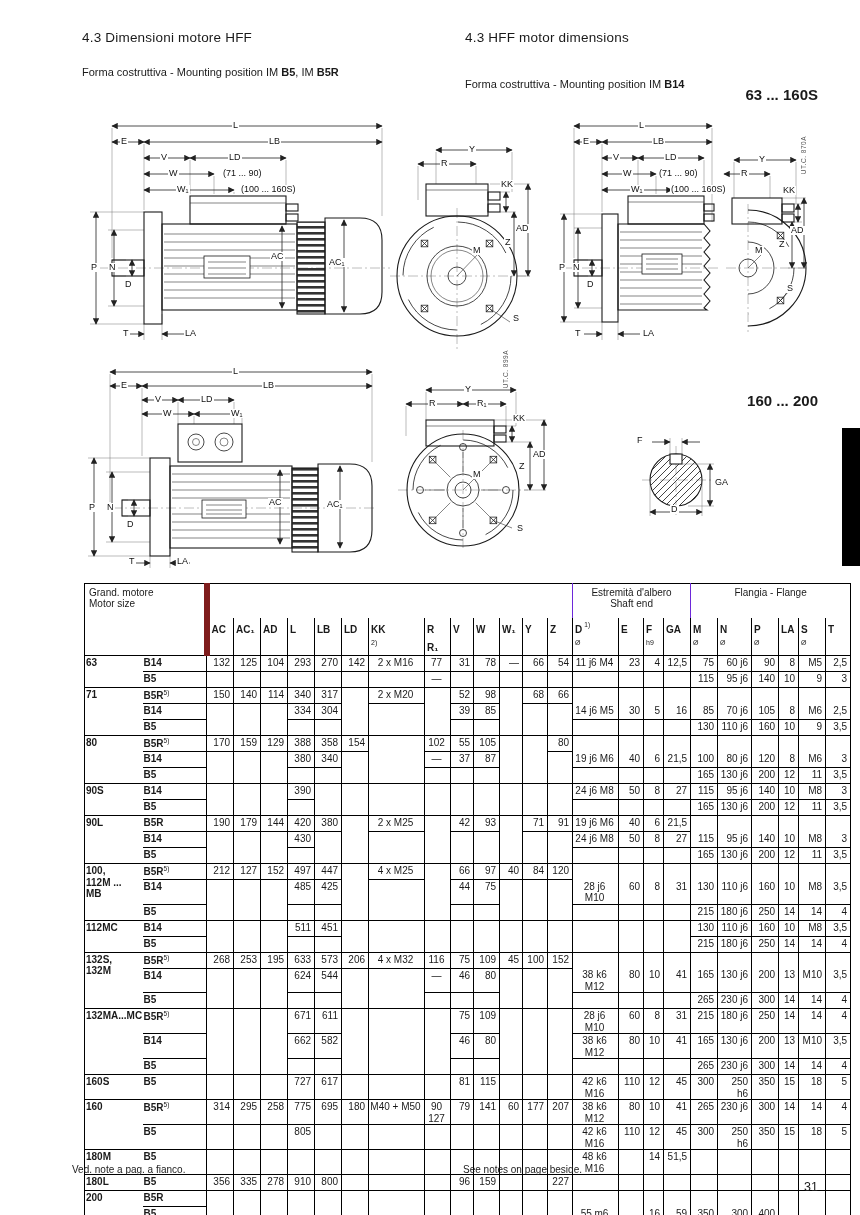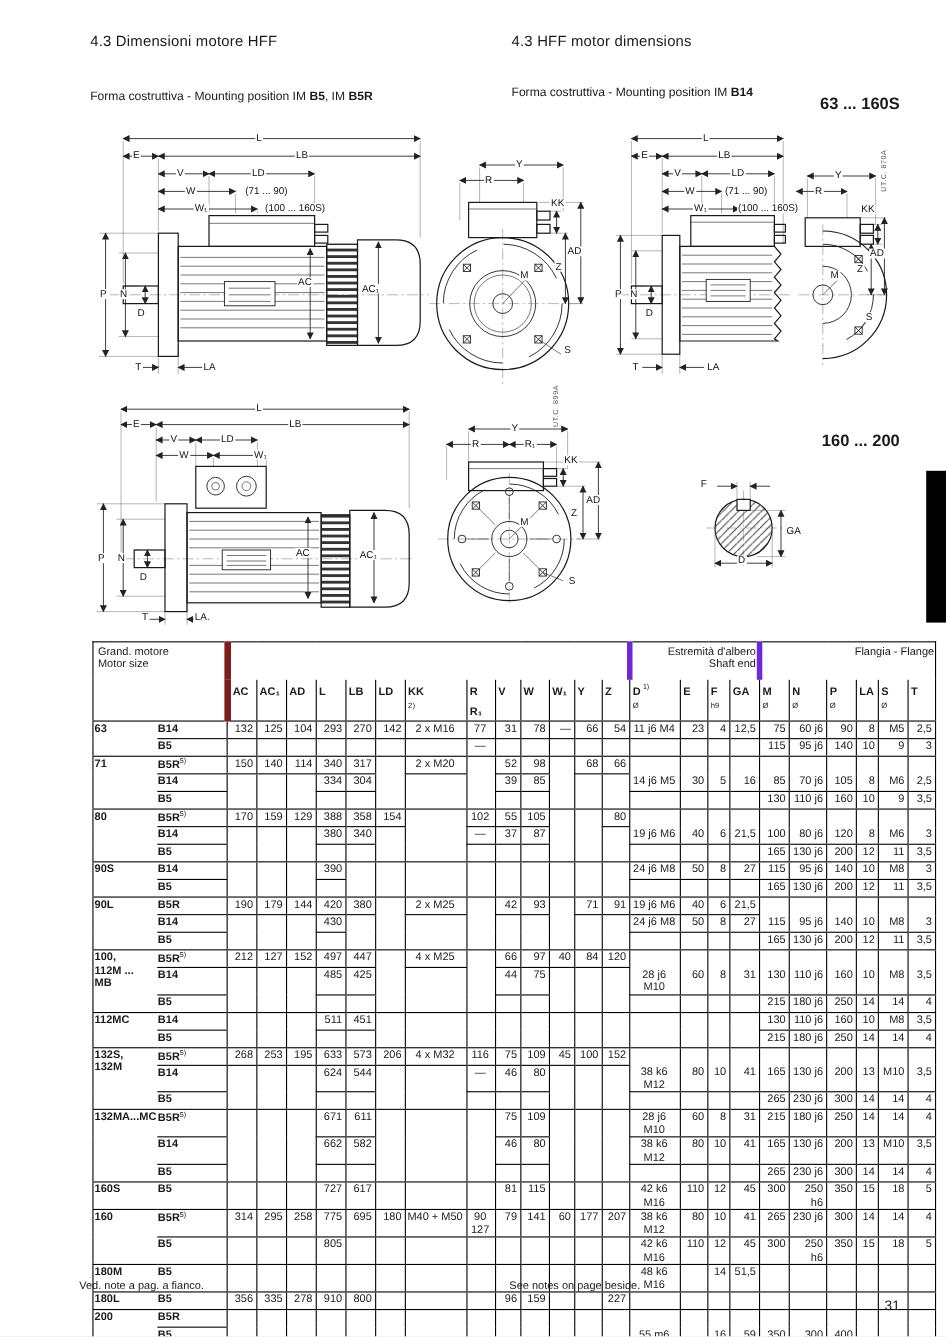--- a/index.html
+++ b/index.html
@@ -71,7 +71,7 @@
 
   <div class="t1" style="left:82px;top:30px">4.3 Dimensioni motore HFF</div>
   <div class="t1" style="left:465px;top:30px">4.3 HFF motor dimensions</div>
-  <div class="sub" style="left:82px;top:82px">
+  <div class="sub" style="left:82px;top:66px">
     <span>Forma costruttiva - Mounting position IM </span><b>B5</b><span>, IM </span><b>B5R</b>
   </div>
   <div class="sub" style="left:465px;top:78px">

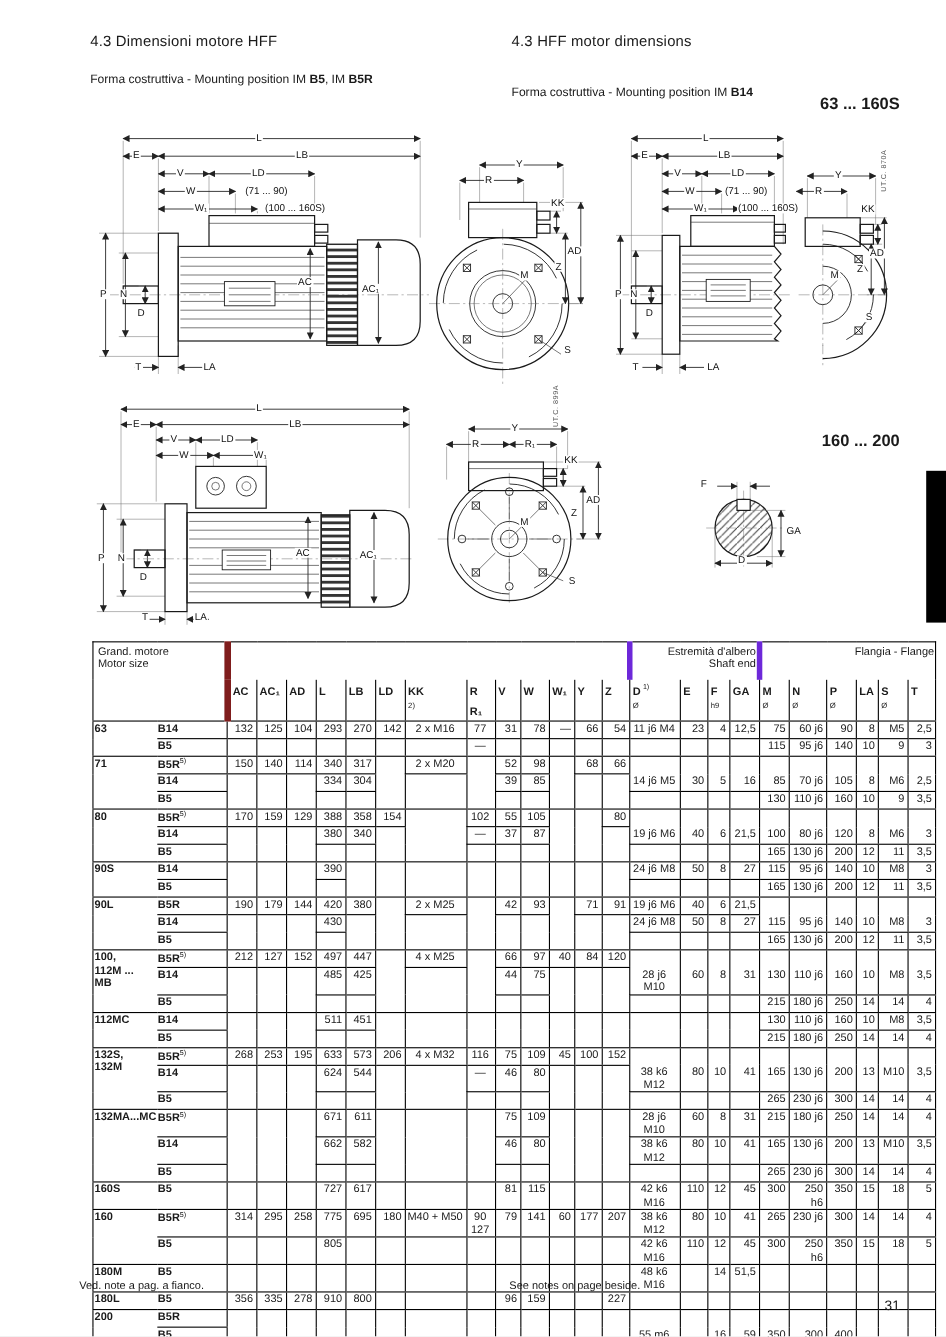--- a/index.html
+++ b/index.html
@@ -33,8 +33,8 @@
   .th-size{font-weight:normal;font-size:10px;white-space:pre-line;text-align:left;
            vertical-align:top;padding:3px 2px 0 4px;border-right:6px solid #7f1d1d;border-bottom:1px solid #000}
   .th-spacer{border:none}
-  .th-group{font-weight:normal;font-size:10px;white-space:pre-line;text-align:right;
-            vertical-align:top;padding-top:3px;height:30px;border-left:5px solid #6d28d9}
+  .th-group{font-weight:normal;font-size:10px;white-space:pre-line;text-align:center;
+            vertical-align:top;padding-top:3px;height:30px;border-left:1px solid #6d28d9}
   .th-col{border-left:1px solid #000;border-bottom:1px solid #000;text-align:left;
           vertical-align:top;height:30px;padding:1px 1px 0 2px}
   .th-col .main{font-weight:bold;font-size:10px;white-space:pre-line;line-height:1.1}

